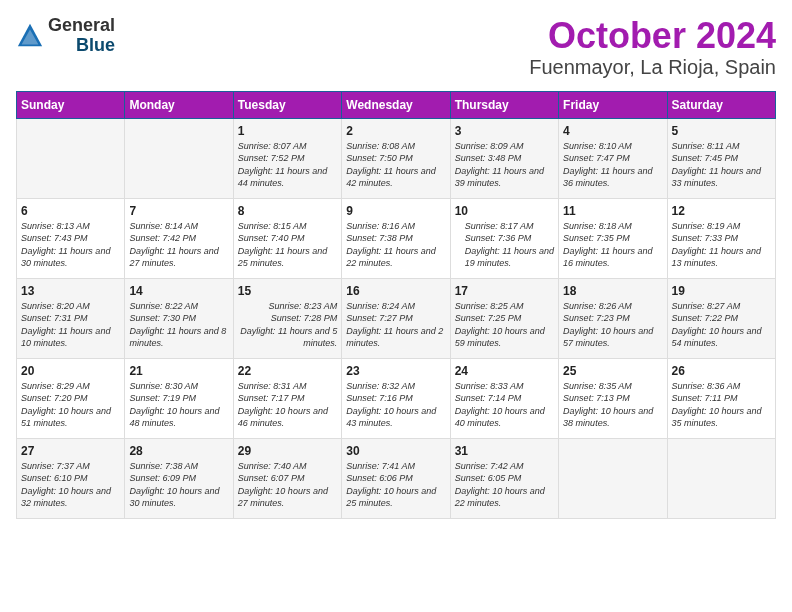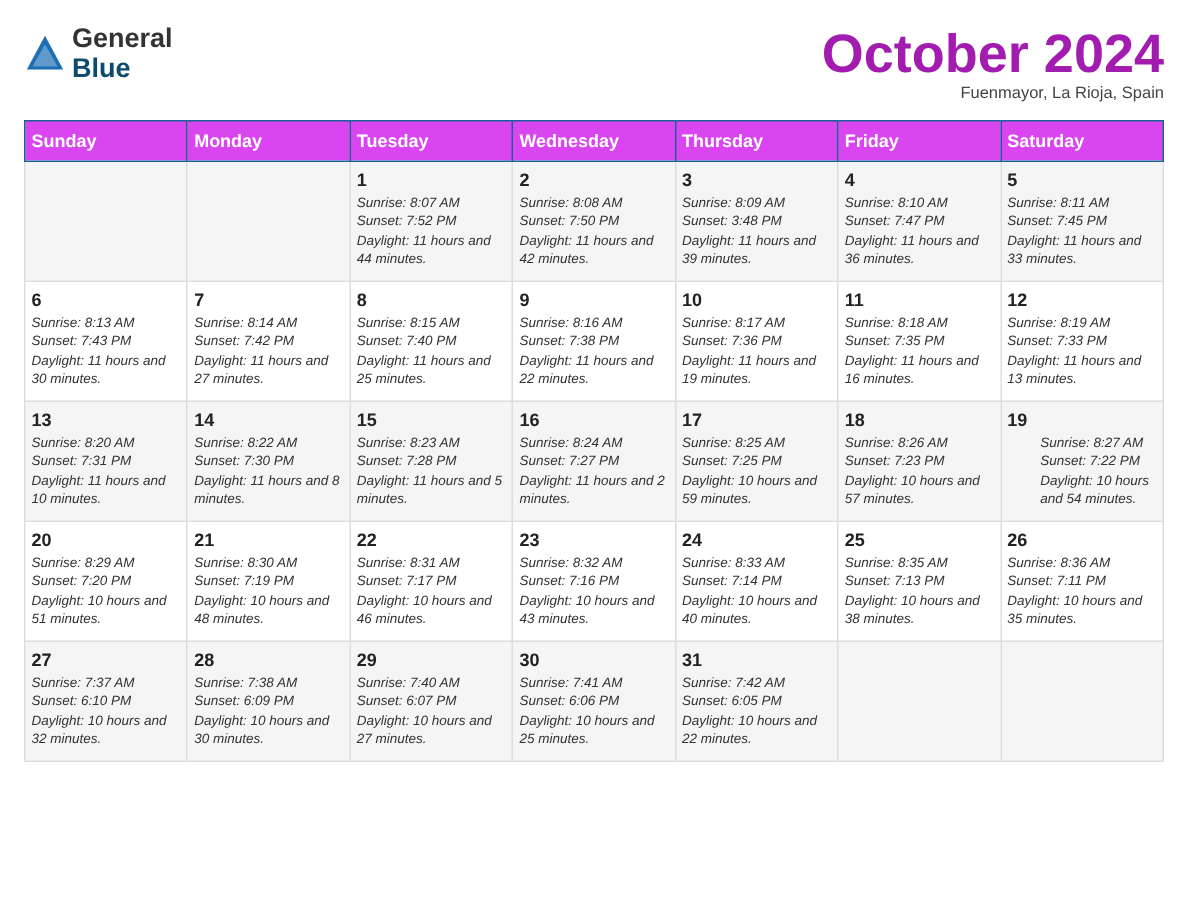--- a/index.html
+++ b/index.html
@@ -25,6 +25,7 @@
       font-size: 18px;
       font-weight: bold;
       line-height: 1.1;
+      text-align: right;
     }
     .logo-general { color: #333; }
     .logo-blue { color: #0c4a6e; }

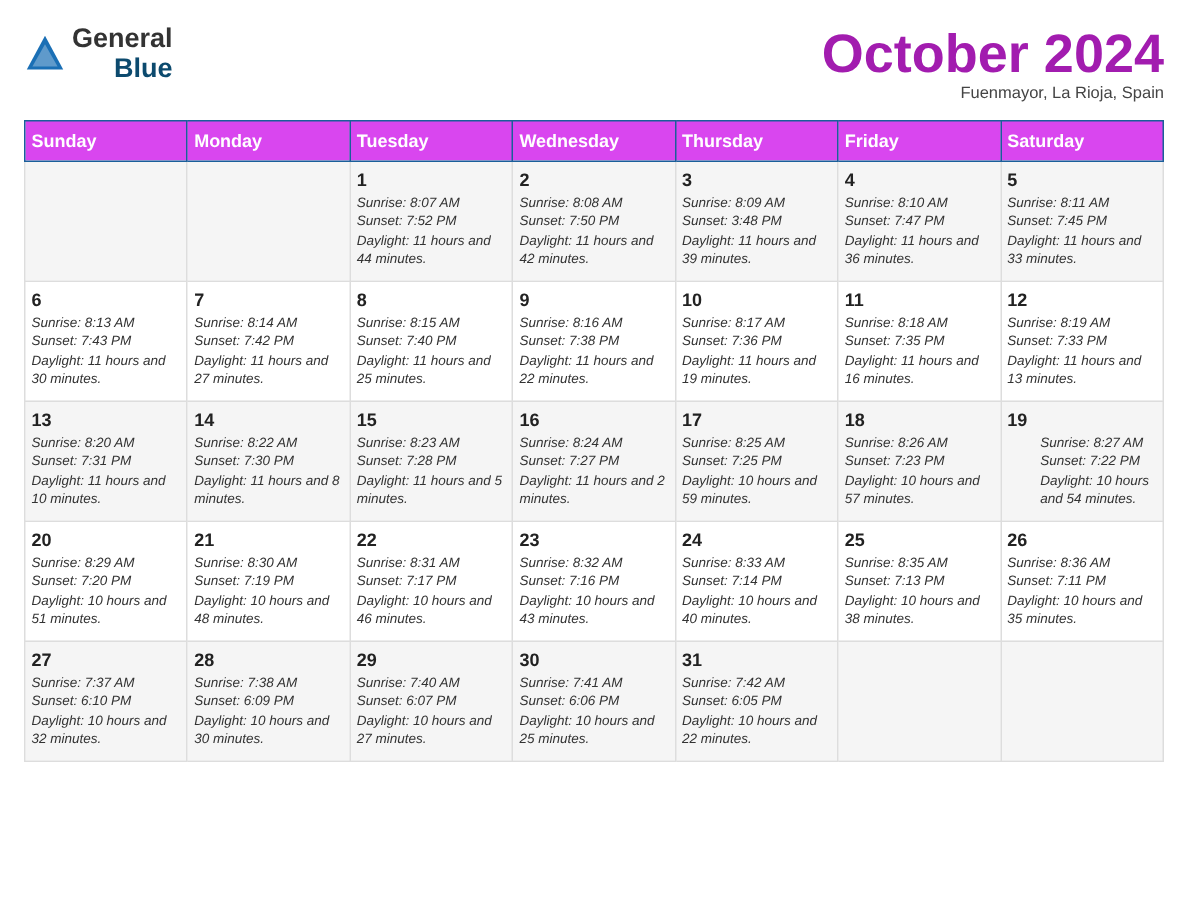--- a/index.html
+++ b/index.html
@@ -43,7 +43,7 @@
       line-height: 1.1;
     }
     .location {
-      font-size: 11px;
+      font-size: 20px;
       color: #444;
     }
     table {

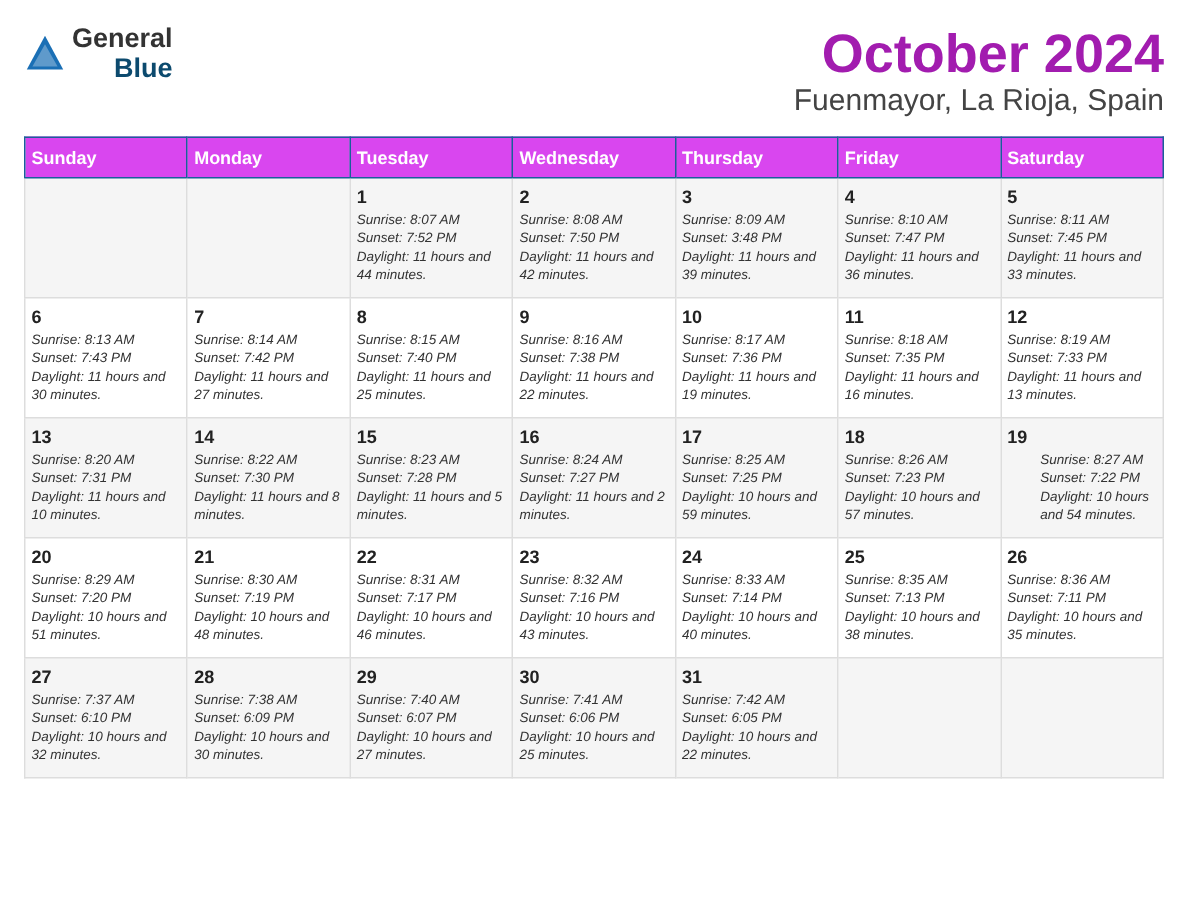--- a/index.html
+++ b/index.html
@@ -52,7 +52,7 @@
       font-size: 10px;
     }
     thead th {
-      background: #d946ef;
+      background: #a21caf;
       color: #fff;
       font-size: 12px;
       font-weight: bold;

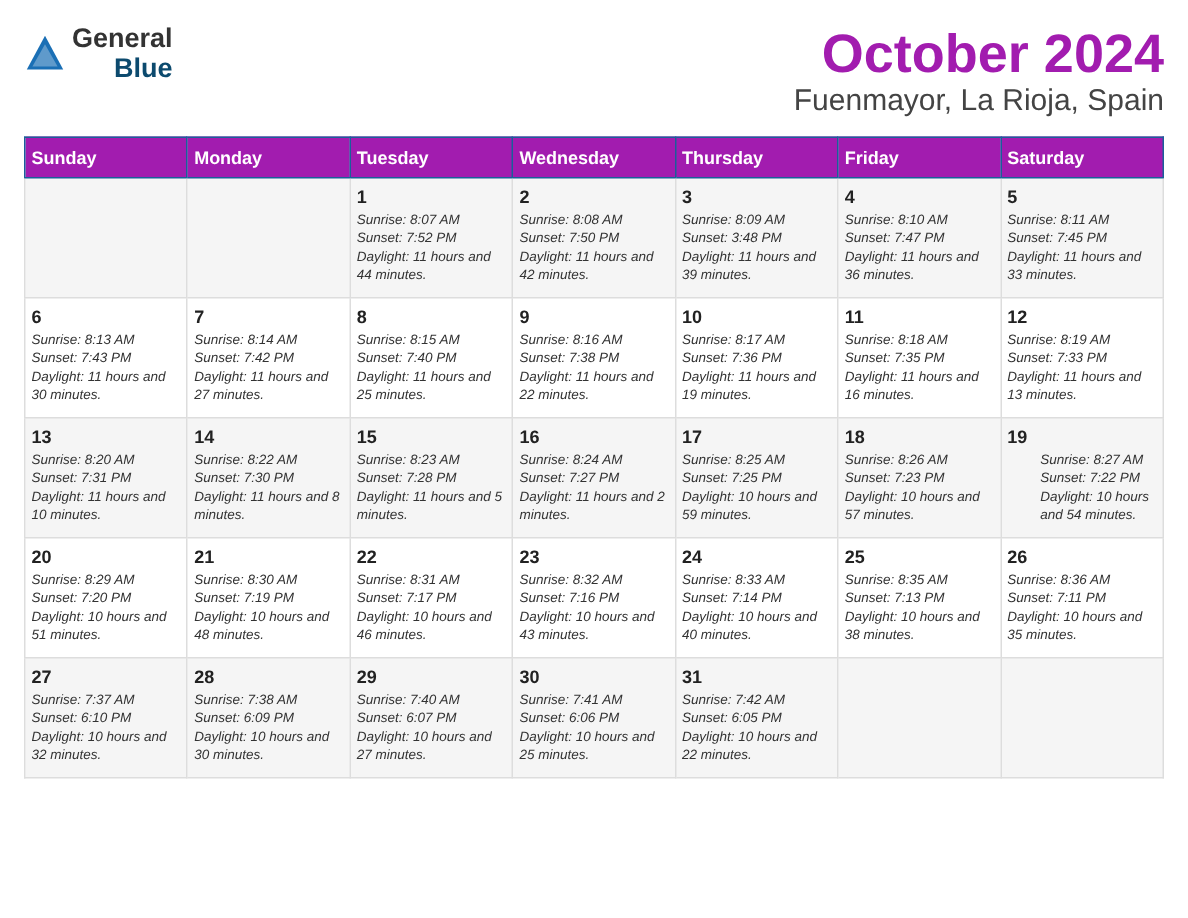--- a/index.html
+++ b/index.html
@@ -184,7 +184,7 @@
         </td>
         <td>
           <span class="day-num">10</span>
-          <div class="day-info" style="white-space: pre-line;">Sunrise: 8:17 AM
+          <div class="day-info" style="white-space: pre-line; margin-left: 10px;">Sunrise: 8:17 AM
 Sunset: 7:36 PM
 Daylight: 11 hours and 19 minutes.</div>
         </td>

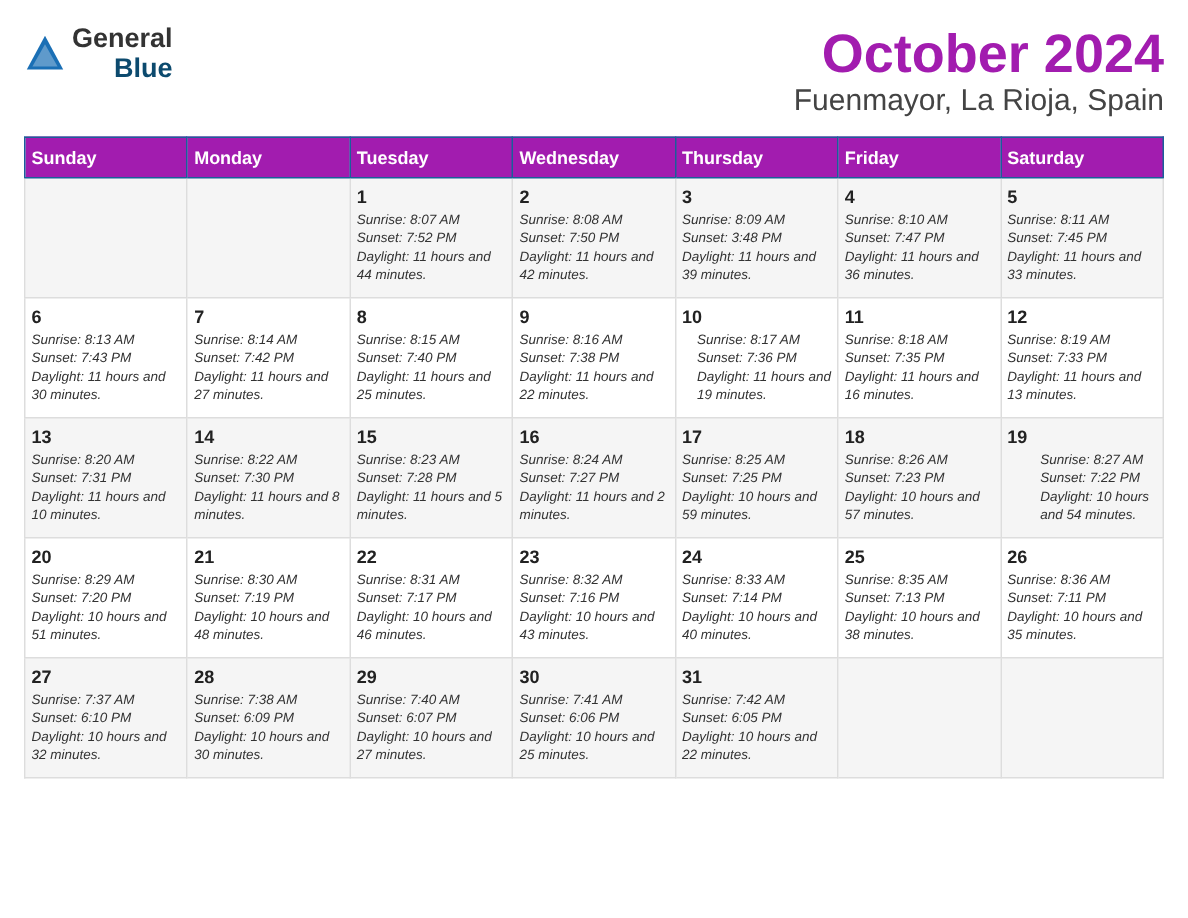--- a/index.html
+++ b/index.html
@@ -216,7 +216,7 @@
         </td>
         <td>
           <span class="day-num">15</span>
-          <div class="day-info" style="white-space: pre-line;">Sunrise: 8:23 AM
+          <div class="day-info" style="white-space: pre-line; text-align: right;">Sunrise: 8:23 AM
 Sunset: 7:28 PM
 Daylight: 11 hours and 5 minutes.</div>
         </td>

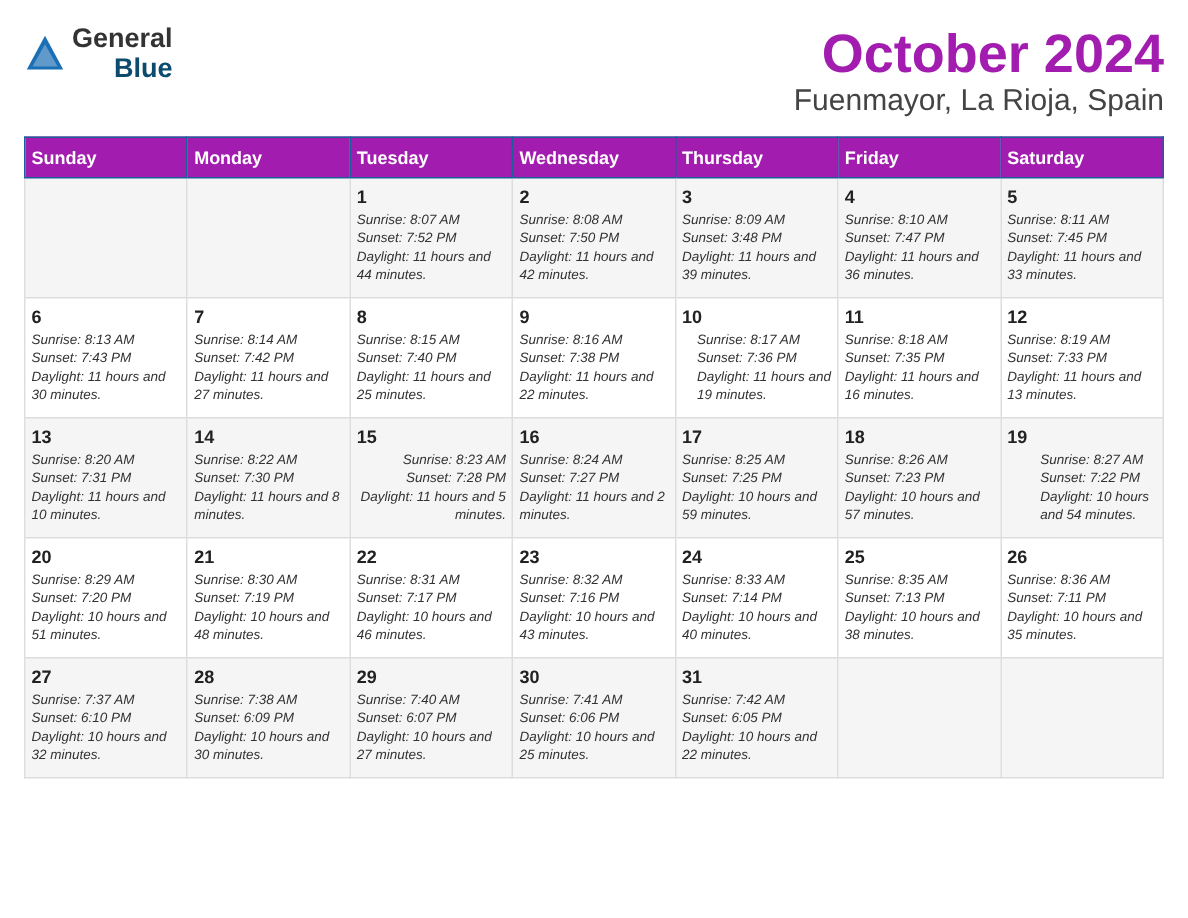--- a/index.html
+++ b/index.html
@@ -240,7 +240,7 @@
         </td>
         <td>
           <span class="day-num">19</span>
-          <div class="day-info" style="white-space: pre-line; margin-left: 22px;">Sunrise: 8:27 AM
+          <div class="day-info" style="white-space: pre-line;">Sunrise: 8:27 AM
 Sunset: 7:22 PM
 Daylight: 10 hours and 54 minutes.</div>
         </td>

